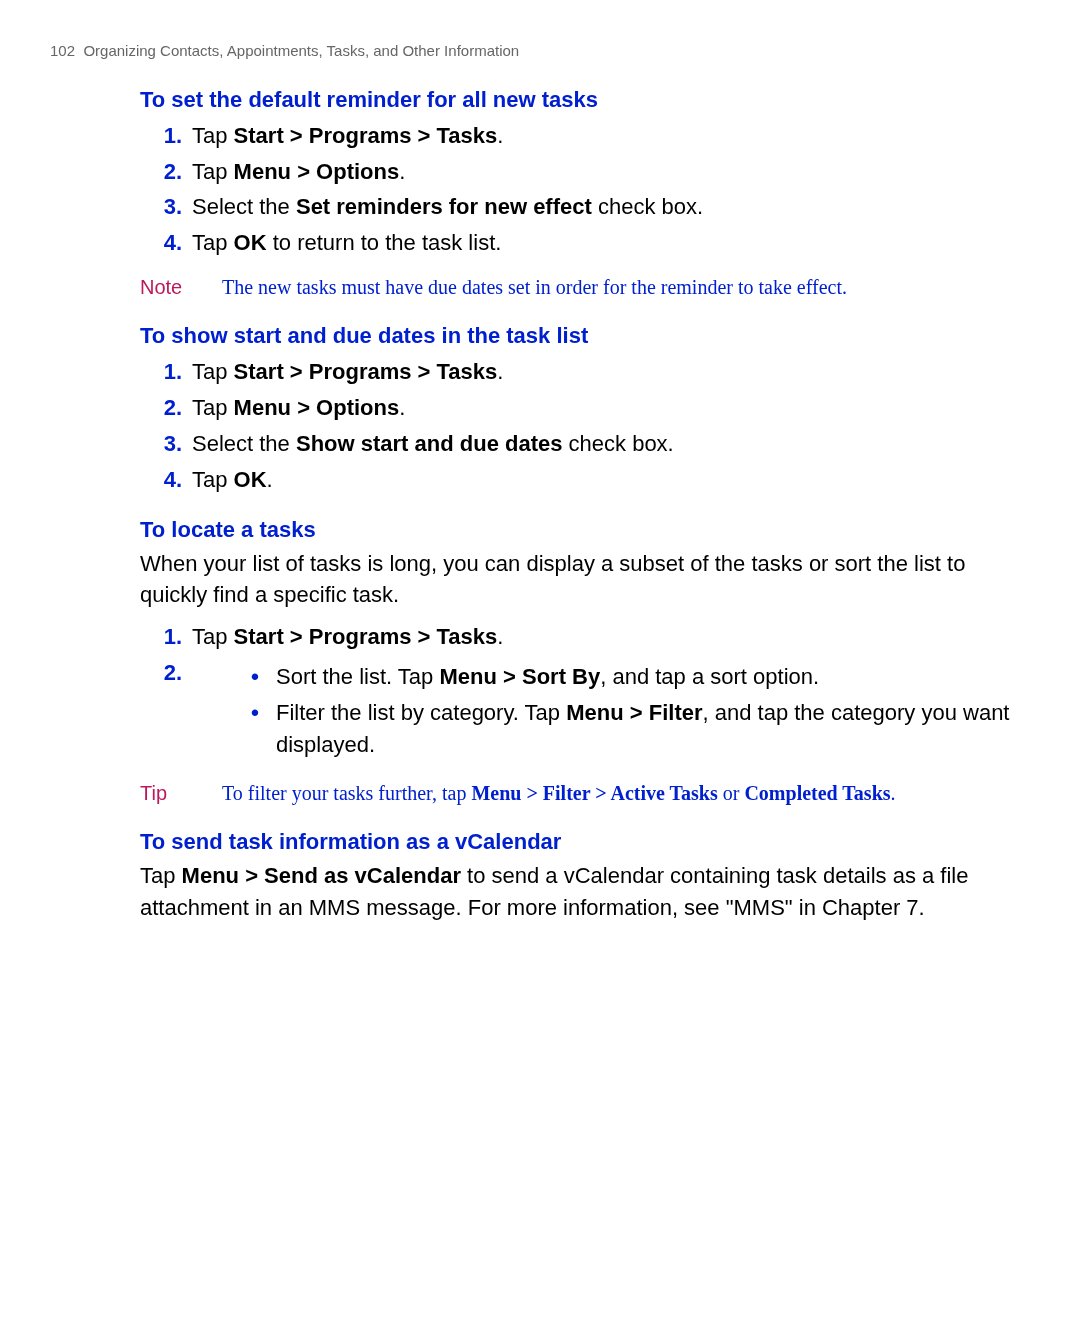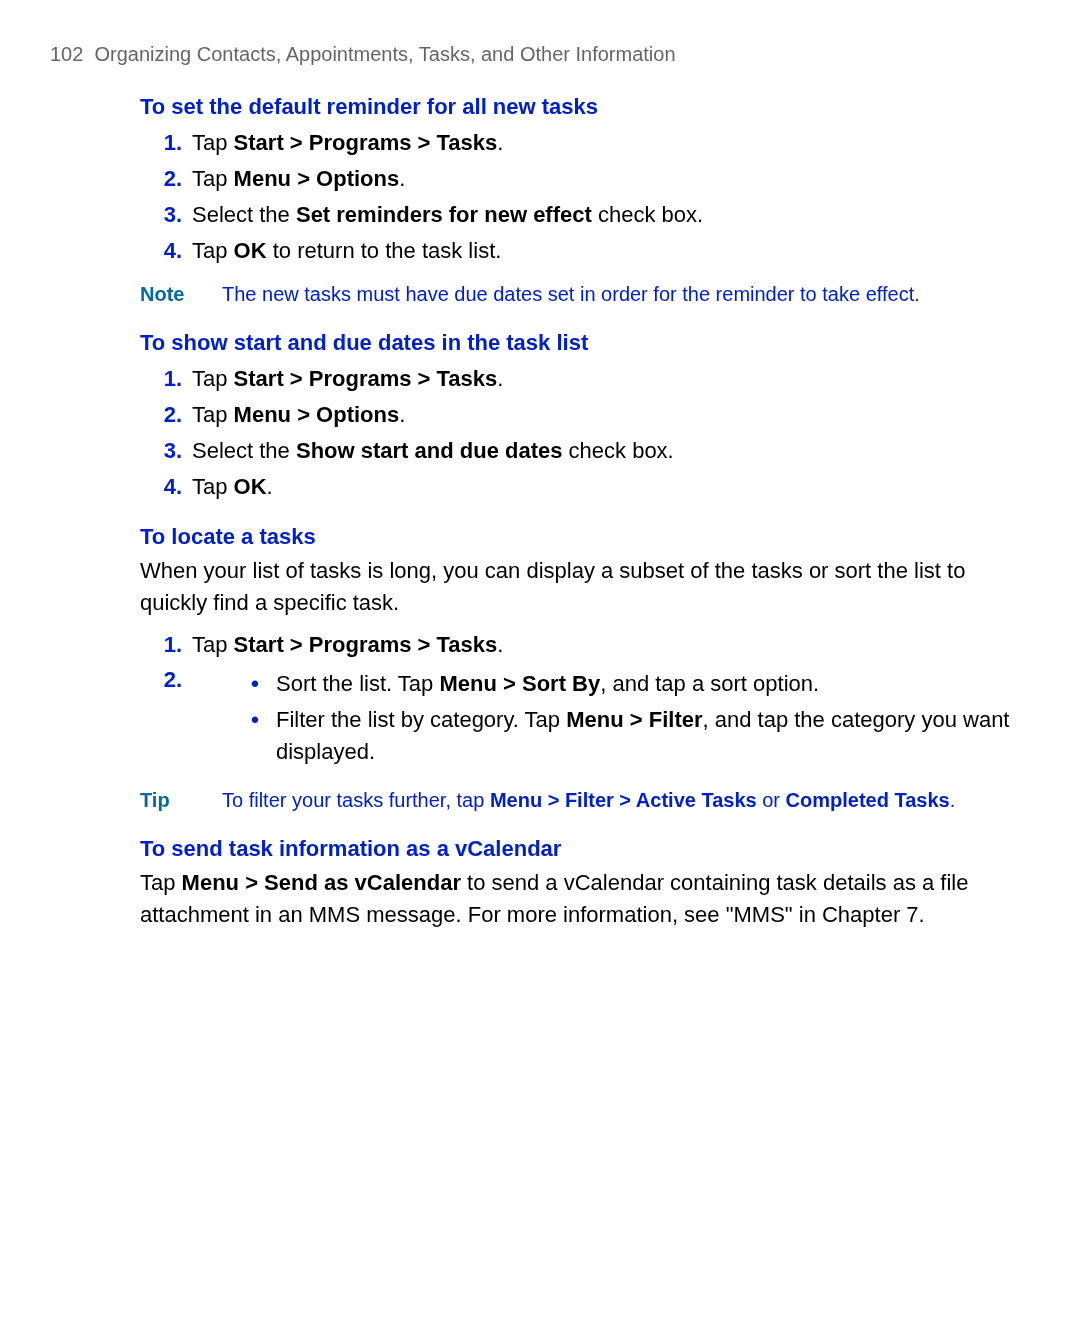--- a/index.html
+++ b/index.html
@@ -14,7 +14,7 @@
   }
   .page-header {
     color: #666;
-    font-size: 20px;
+    font-size: 15px;
     margin-bottom: 22px;
   }
   .section-heading {

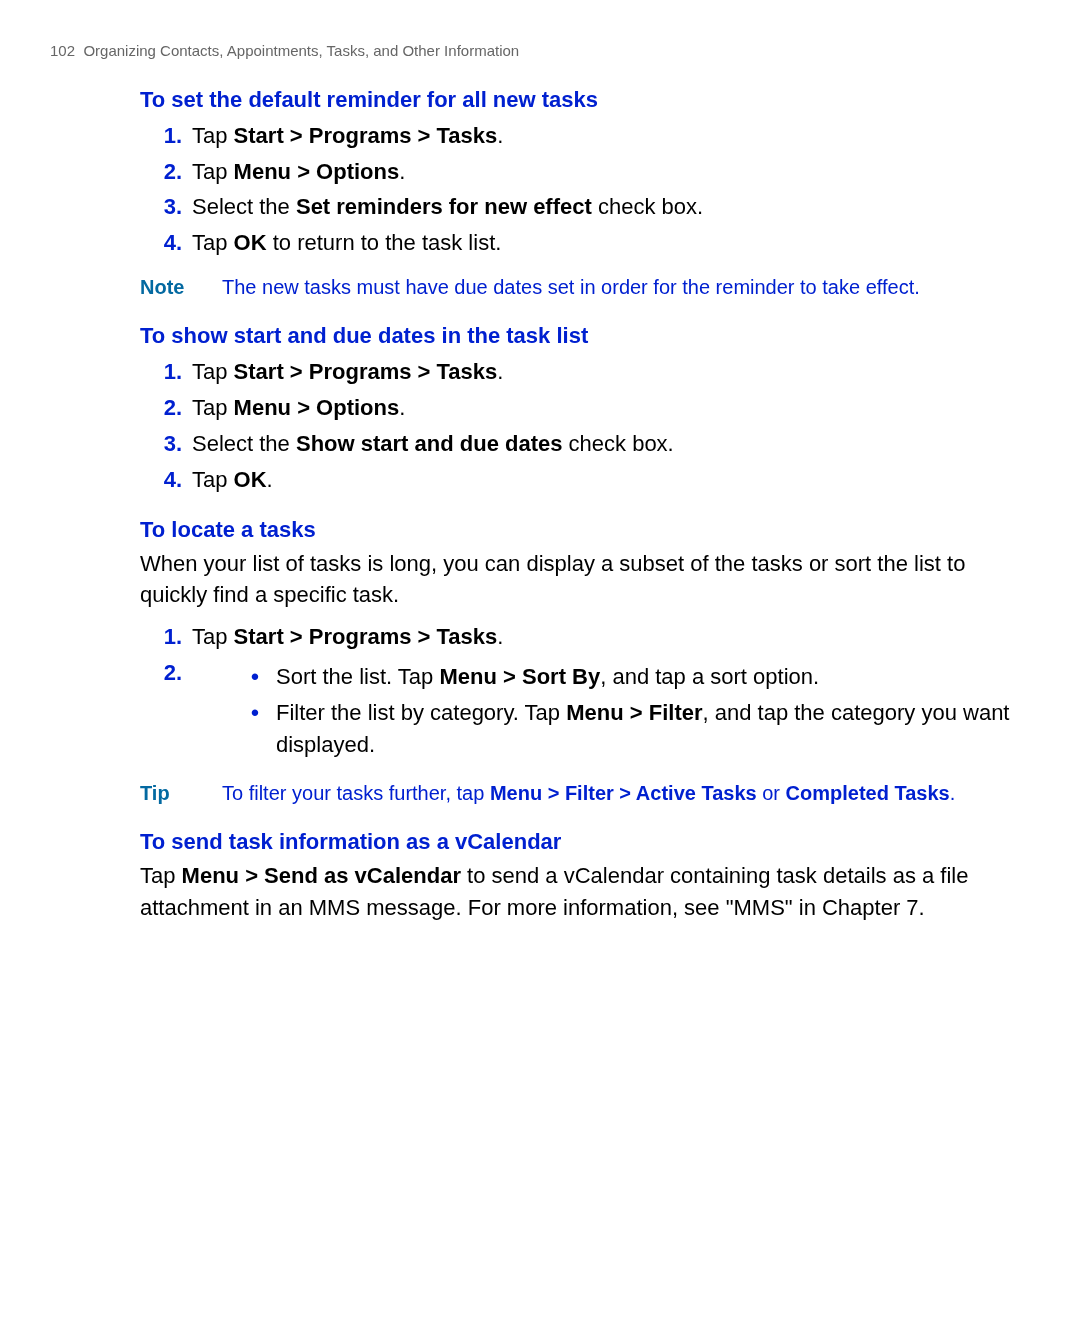--- a/index.html
+++ b/index.html
@@ -62,8 +62,8 @@
     margin: 14px 0 4px 90px;
   }
   .note-label {
-    color: #0369a1;
-    font-weight: bold;
+    color: #be185d;
+    font-weight: normal;
     font-size: 20px;
     width: 82px;
     flex: 0 0 82px;

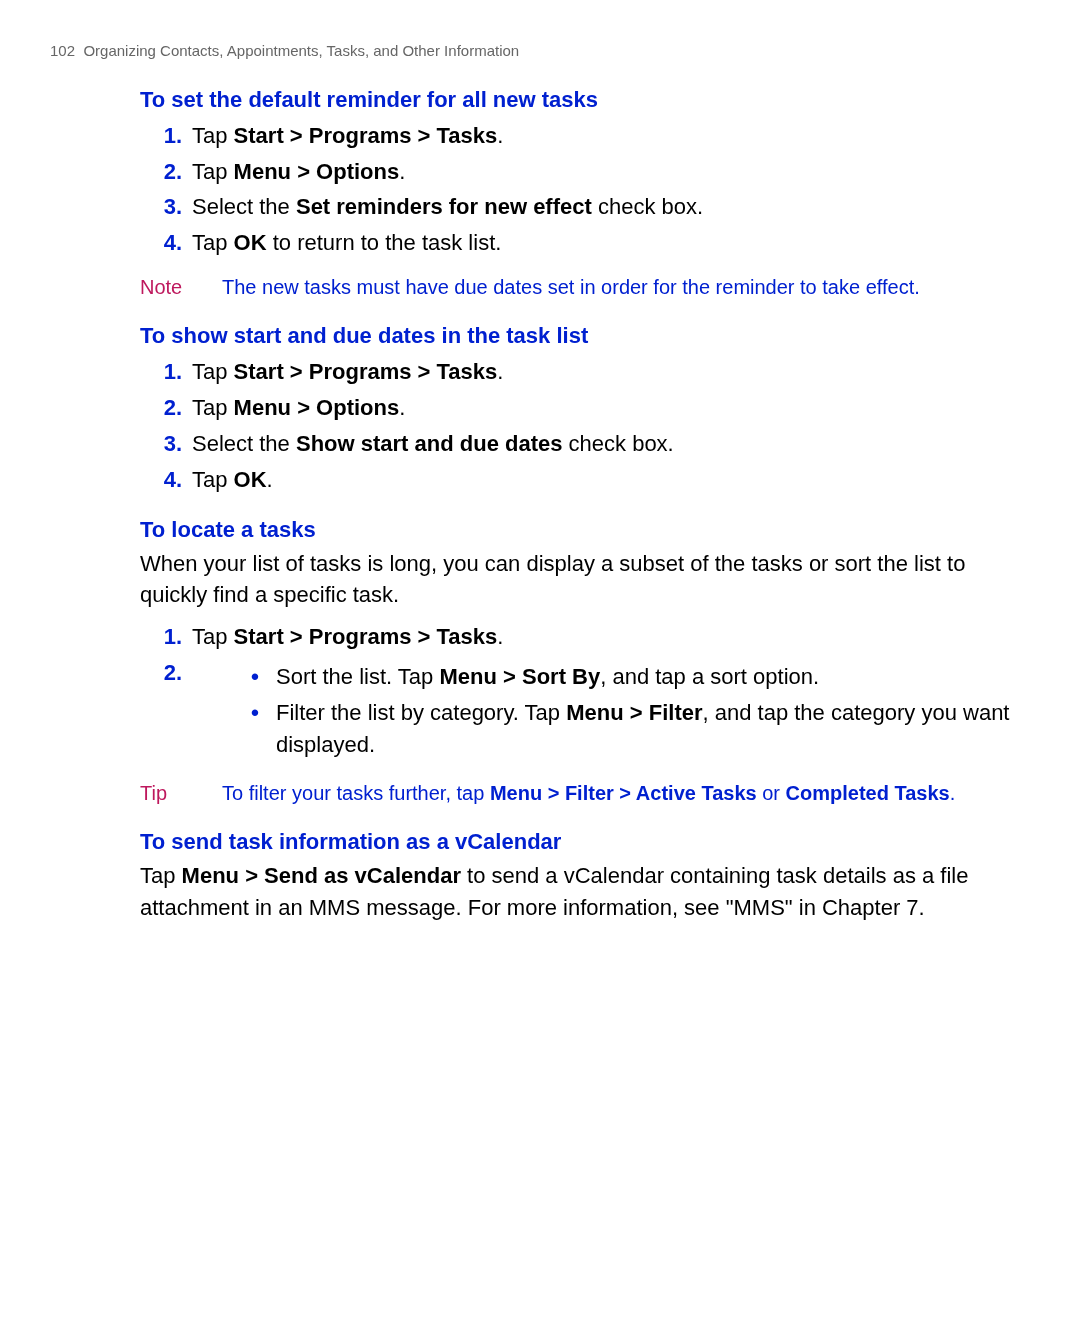--- a/index.html
+++ b/index.html
@@ -73,6 +73,7 @@
     font-size: 20px;
     line-height: 1.4;
     flex: 1;
+    font-family: Liberation Serif, serif;
   }
   .para {
     margin: 2px 50px 10px 90px;

